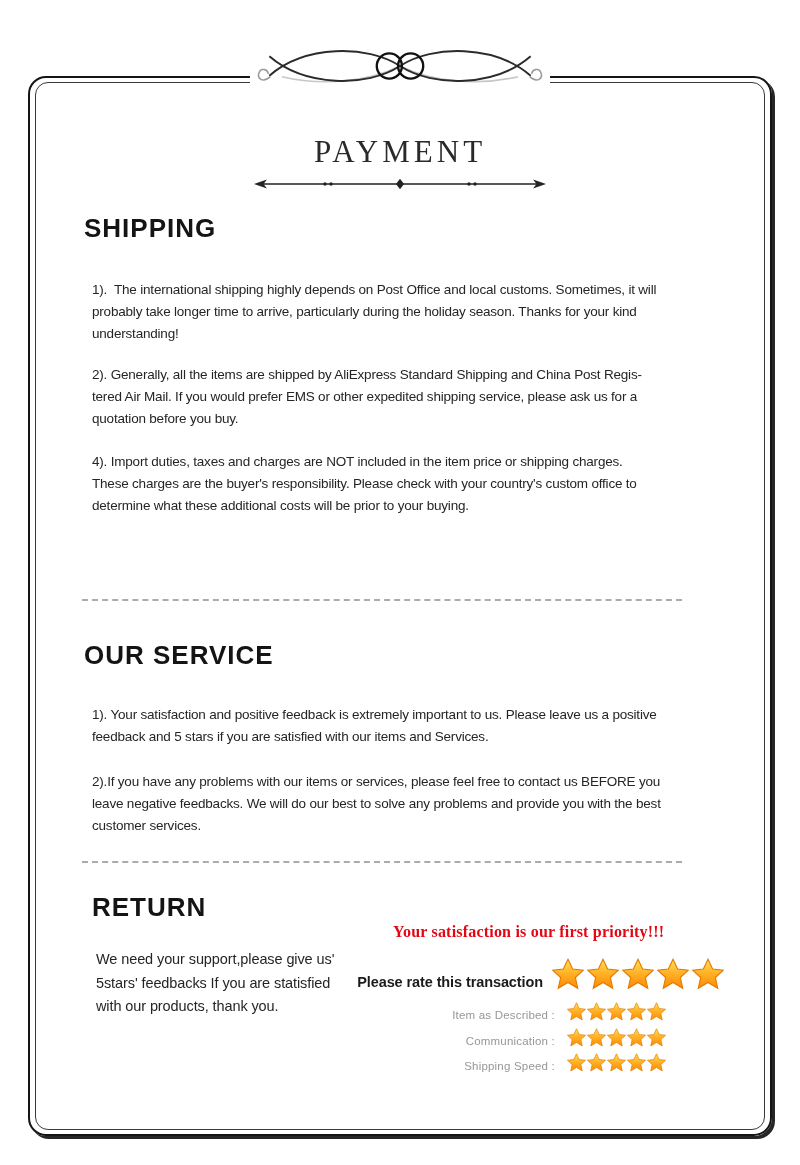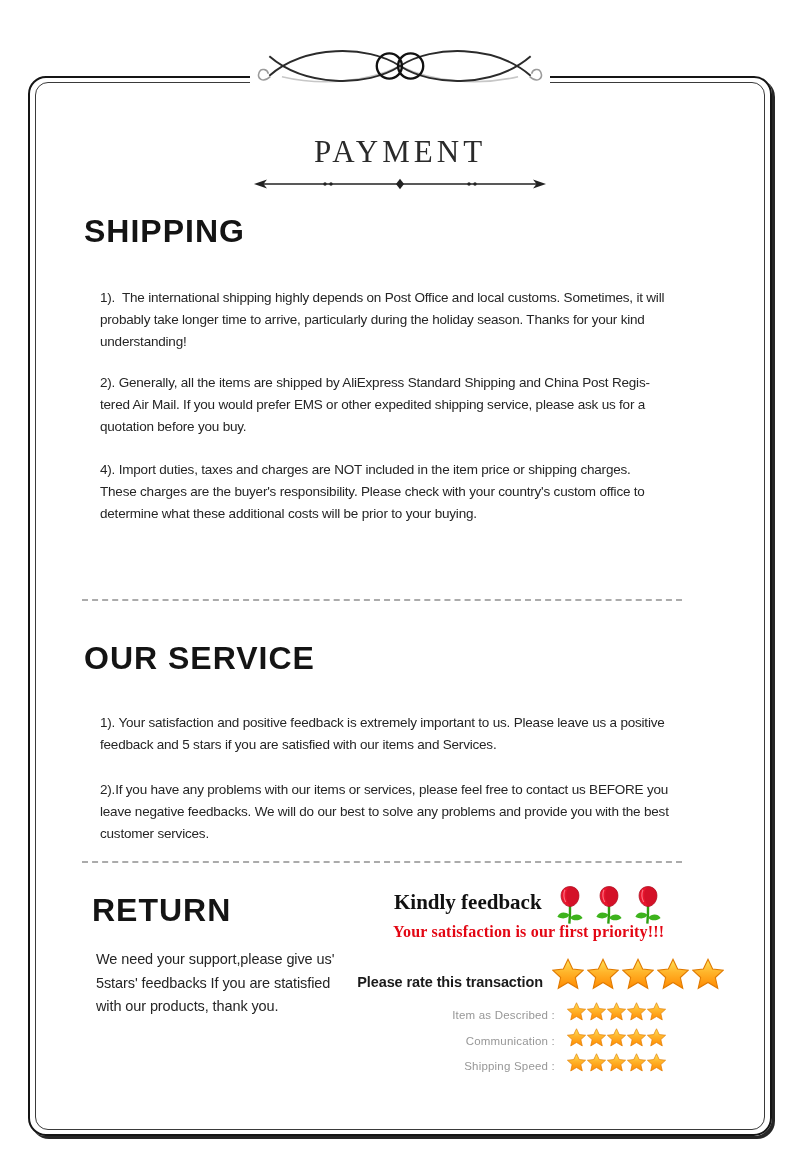--- a/index.html
+++ b/index.html
@@ -24,7 +24,7 @@
   .payment-rule{position:absolute;left:252px;top:176px;z-index:4;}
 
   
-  .sec-heading{position:absolute;left:84px;margin:0;z-index:4;font-size:32px;font-weight:bold;
+  .sec-heading{position:absolute;left:84px;margin:0;z-index:4;font-size:26px;font-weight:bold;
                letter-spacing:1px;color:#141414;}
   .h-shipping{top:213px;}
   .h-service{top:640px;}

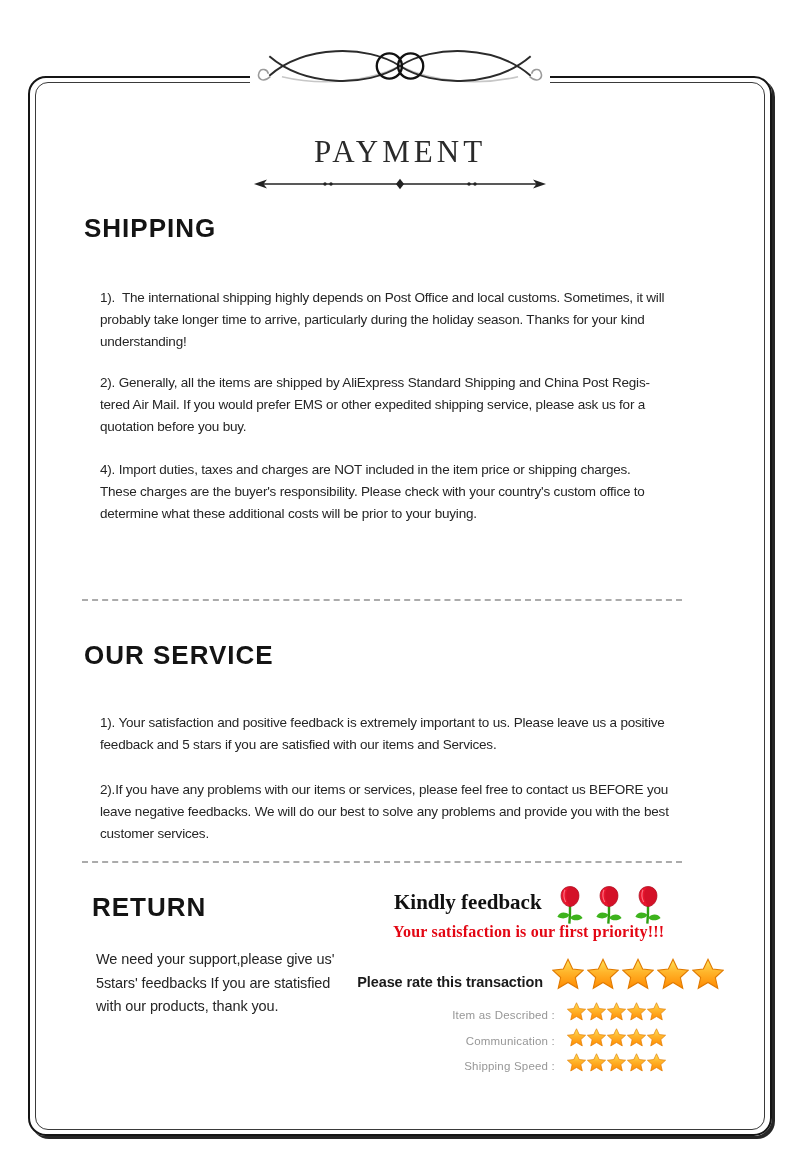--- a/index.html
+++ b/index.html
@@ -31,7 +31,7 @@
   .h-return{top:892px;margin-left:8px;}
 
   
-  .para{position:absolute;left:84px;margin:16px;z-index:4;font-size:13.5px;letter-spacing:-0.2px;
+  .para{position:absolute;left:84px;margin:8px;z-index:4;font-size:13.5px;letter-spacing:-0.2px;
         line-height:22px;color:#252525;white-space:pre;}
   .p1{top:271px;} .p2{top:356px;} .p3{top:443px;} .p4{top:528px;}
   .s1{top:696px;} .s2{top:763px;}

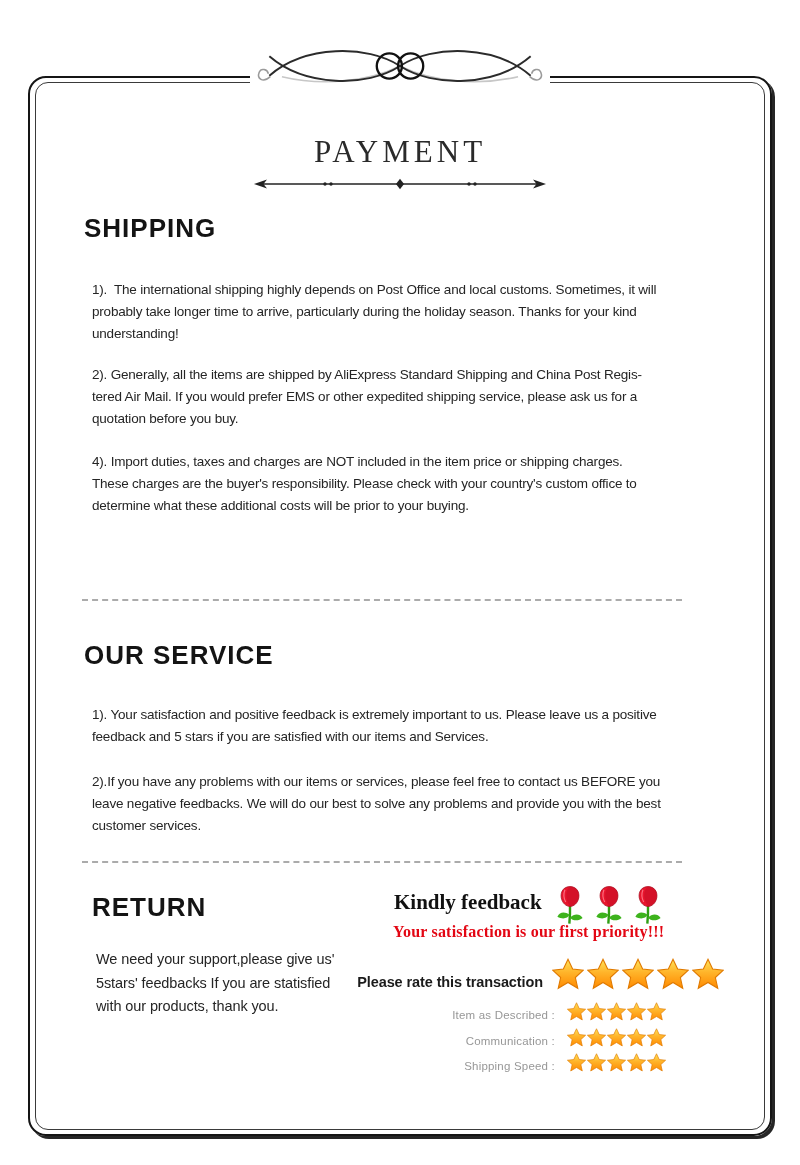--- a/index.html
+++ b/index.html
@@ -151,20 +151,6 @@
 5stars' feedbacks If you are statisfied
 with our products, thank you.</p>
 
-  <div class="kindly-row">
-    <span class="kindly-title">Kindly feedback</span>
-    <span class="roses">
-        <svg class="rose" viewBox="0 0 30 44">
-          <use href="#roseSym"></use>
-        </svg>
-        <svg class="rose" viewBox="0 0 30 44">
-          <use href="#roseSym"></use>
-        </svg>
-        <svg class="rose" viewBox="0 0 30 44">
-          <use href="#roseSym"></use>
-        </svg>
-      </span>
-  </div>
 
   <p class="priority-text" style="color: rgb(227, 6, 19);">Your satisfaction is our first priority!!!</p>
 

